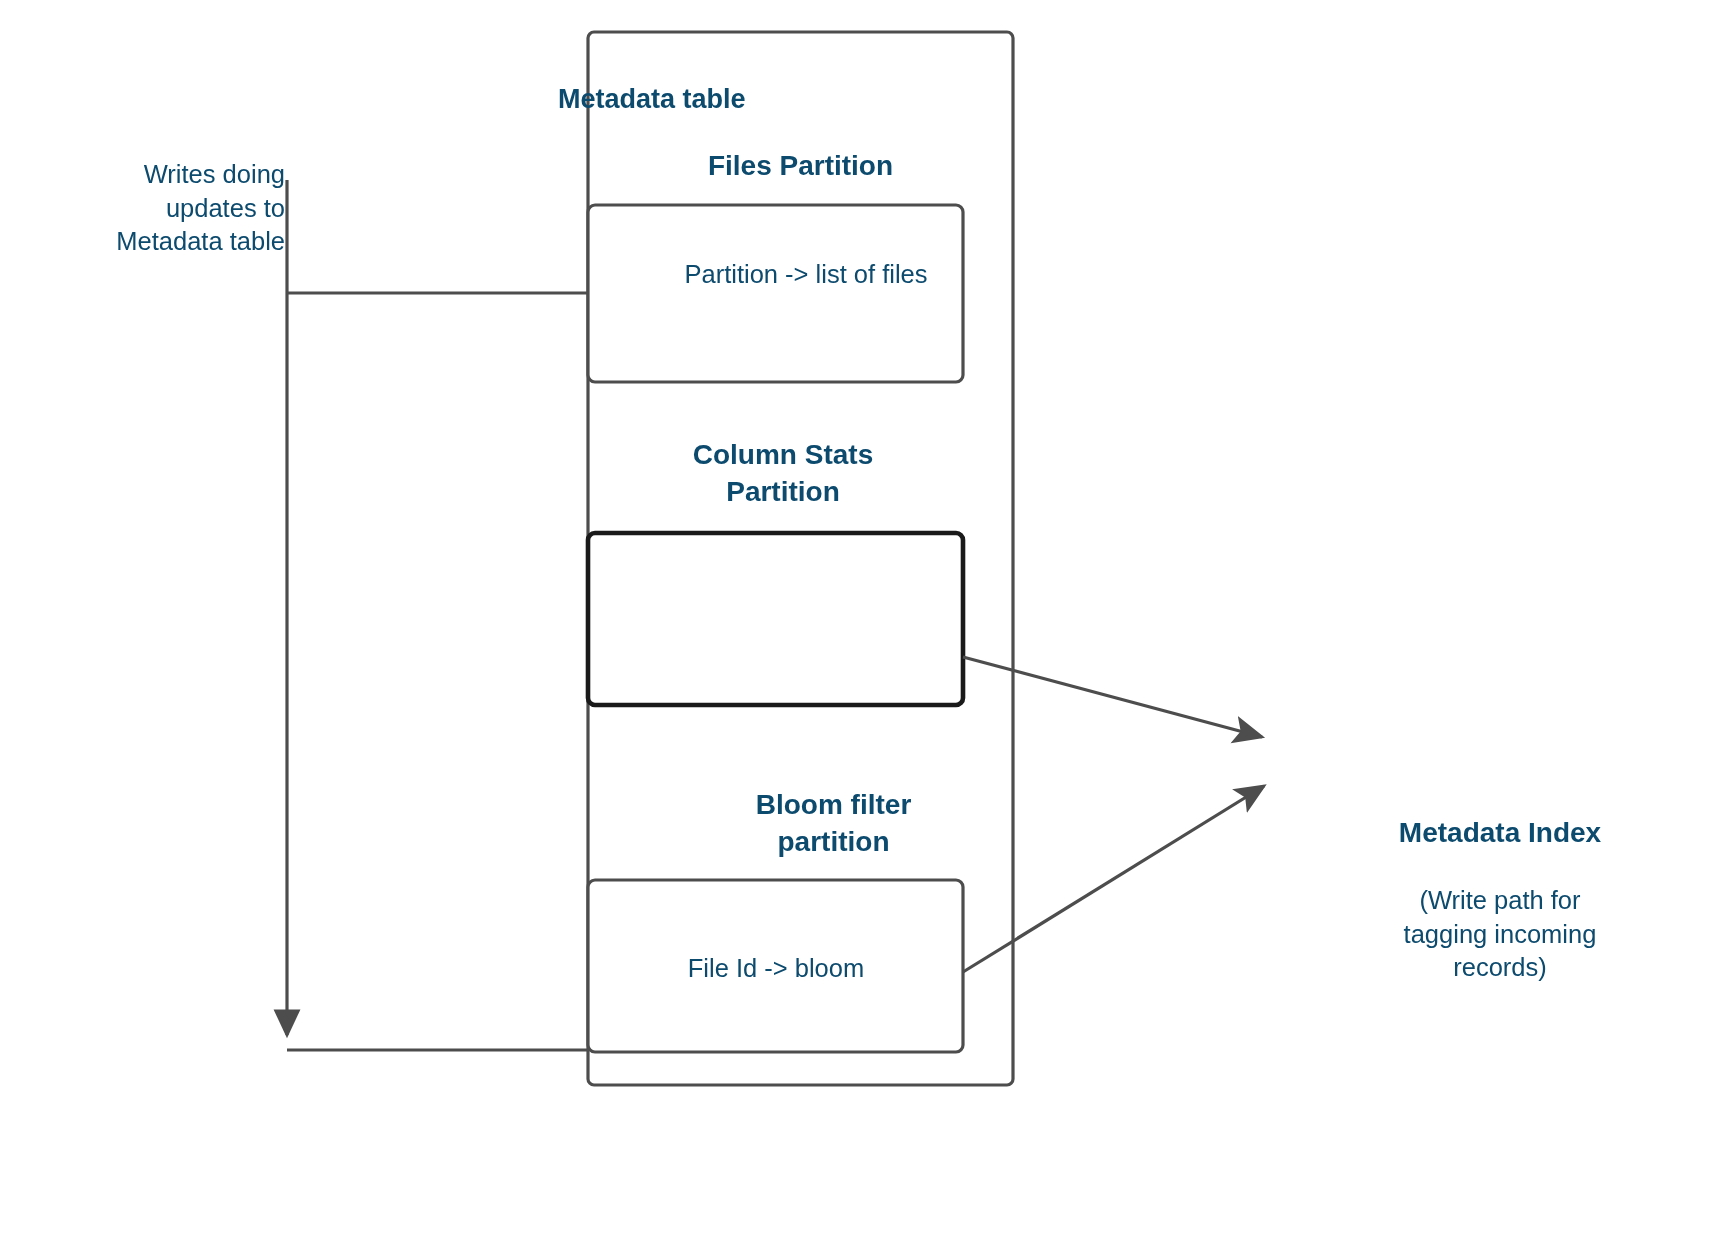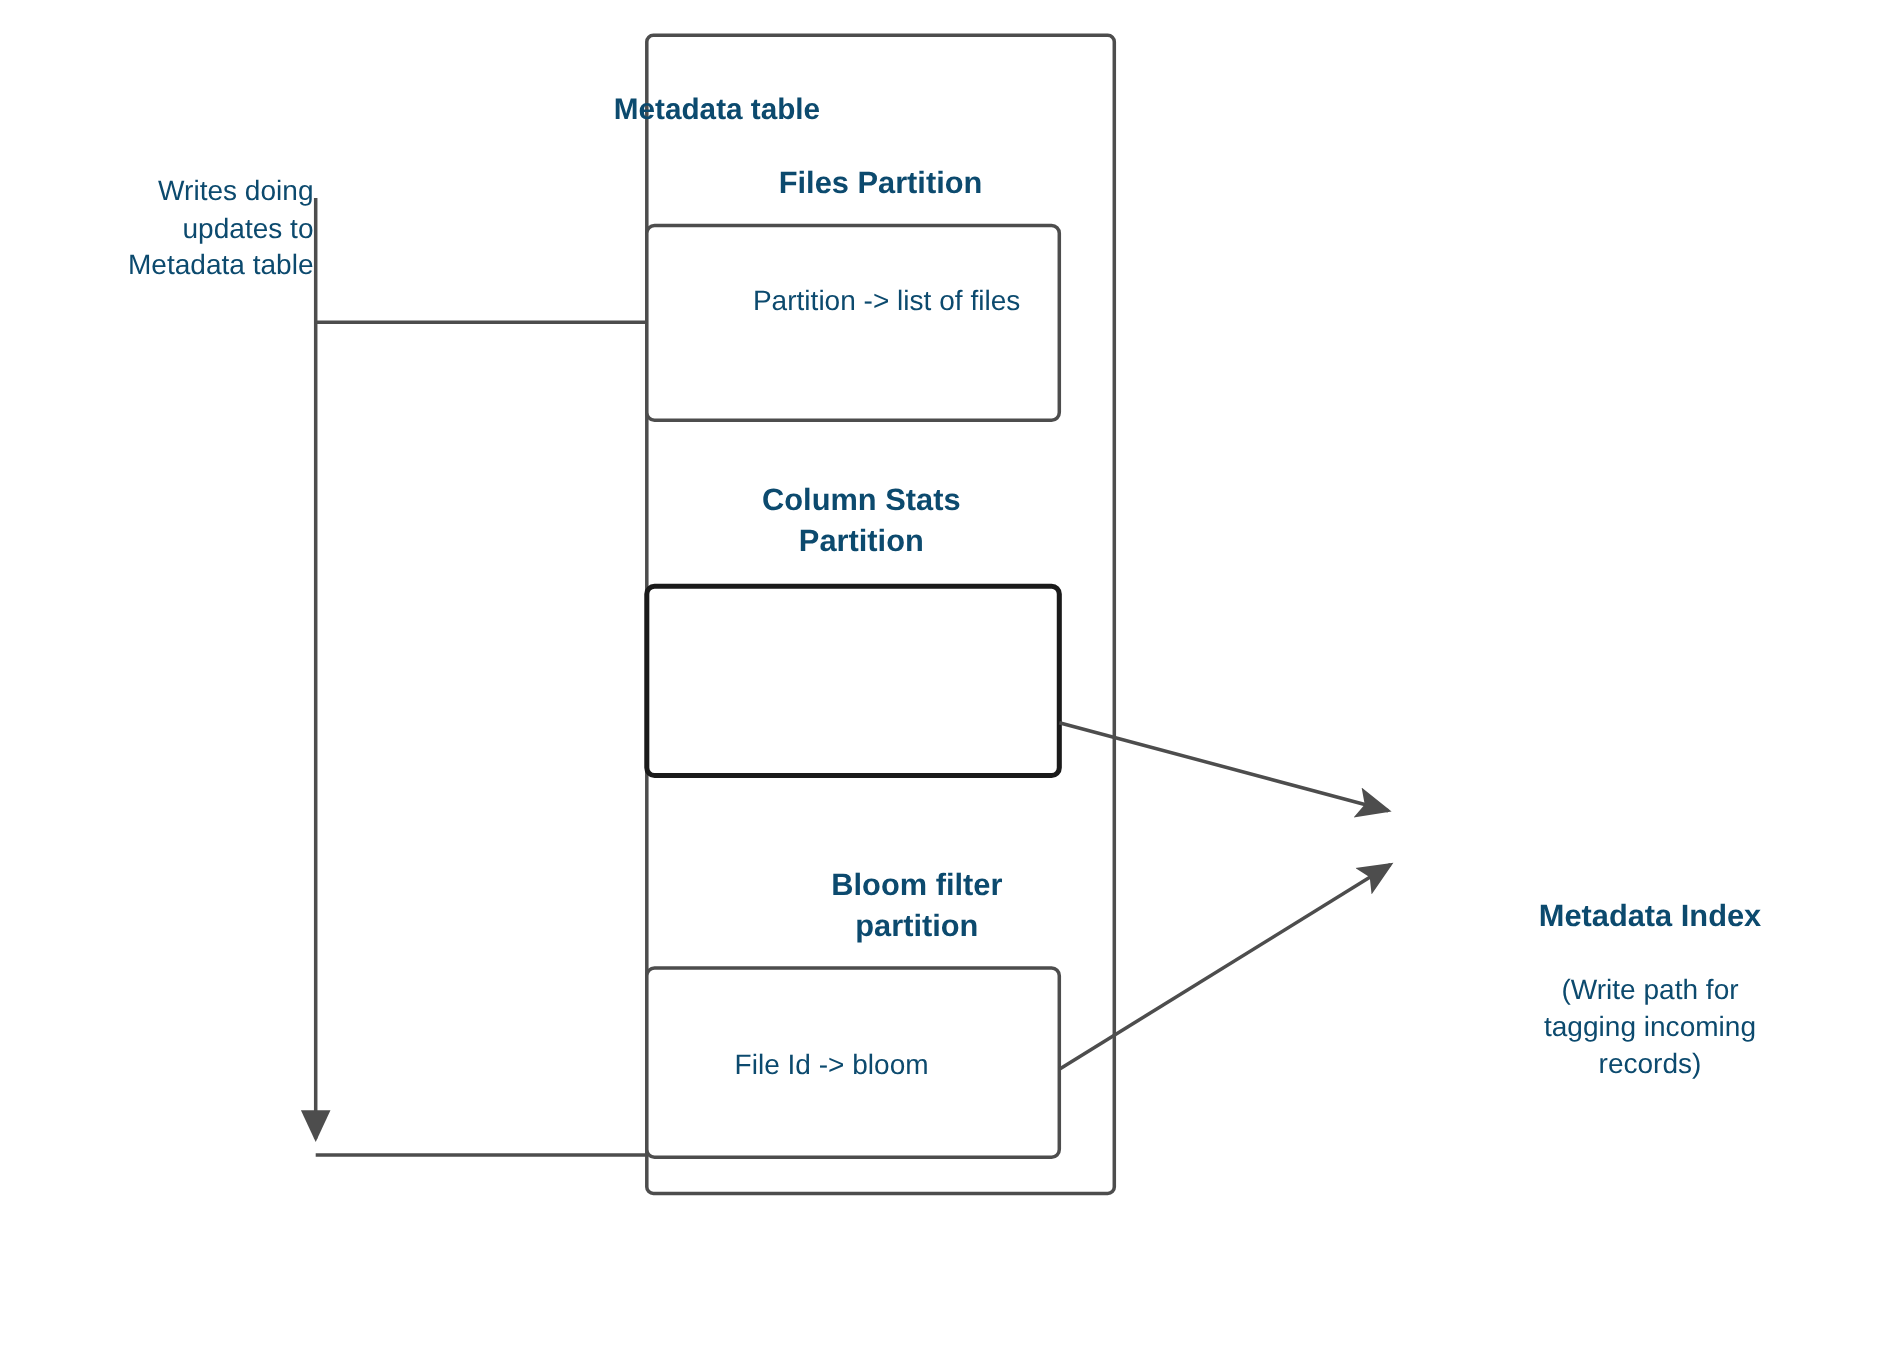--- a/index.html
+++ b/index.html
@@ -89,7 +89,7 @@
     font-size: 25.5px;
   }
   #bloom-box-label {
-    left: 588px;
+    left: 608px;
     top: 952px;
     width: 336px;
     font-size: 25.5px;

